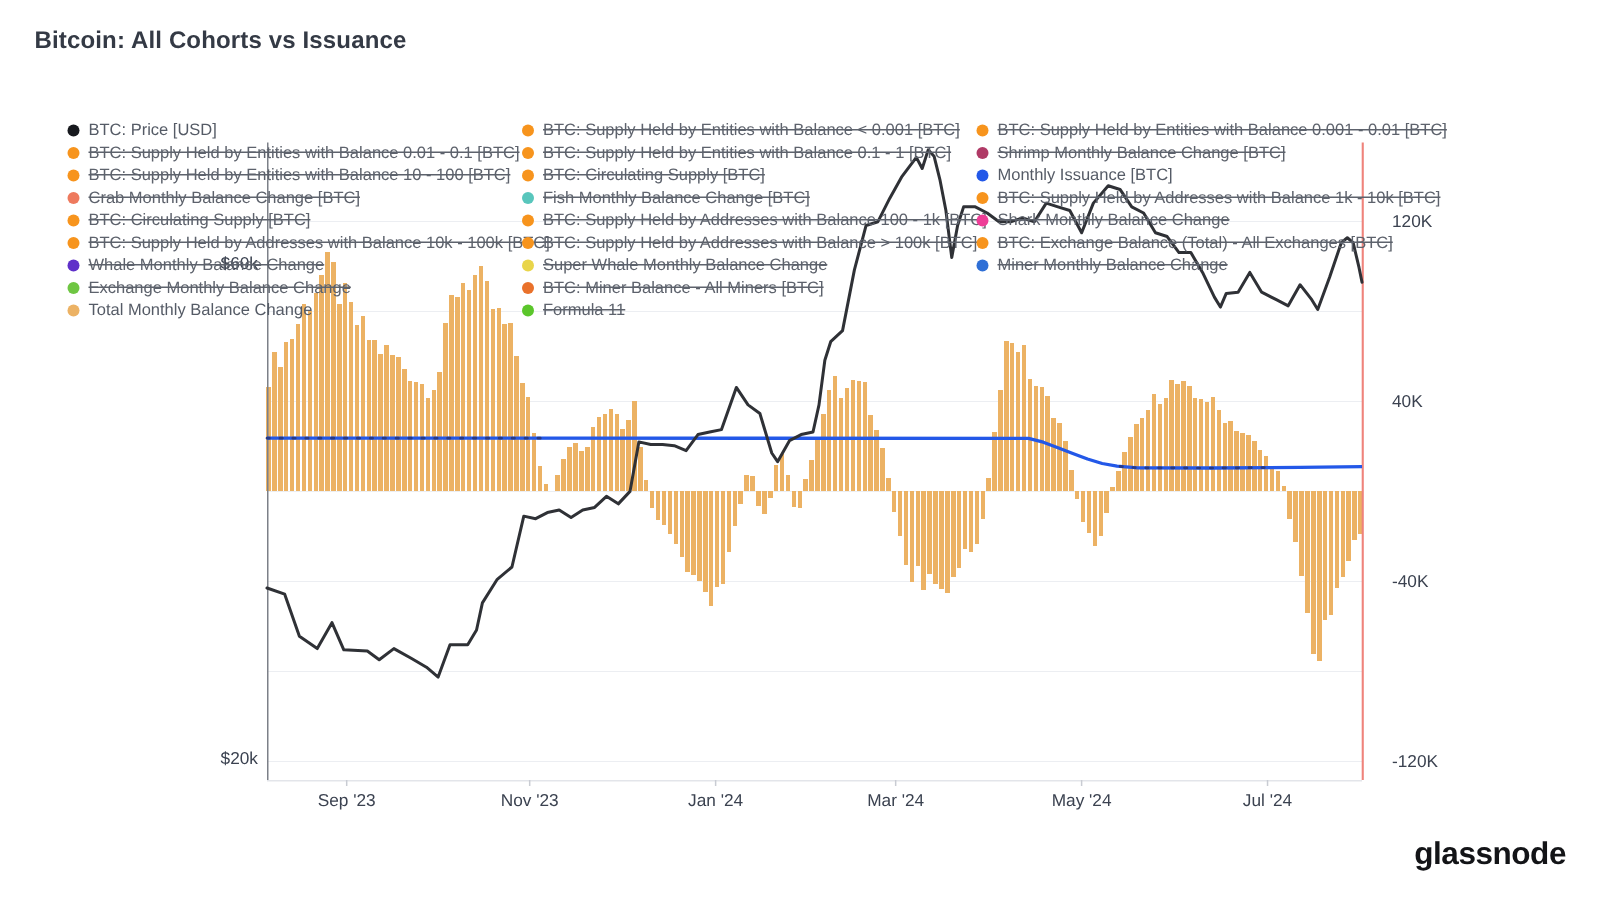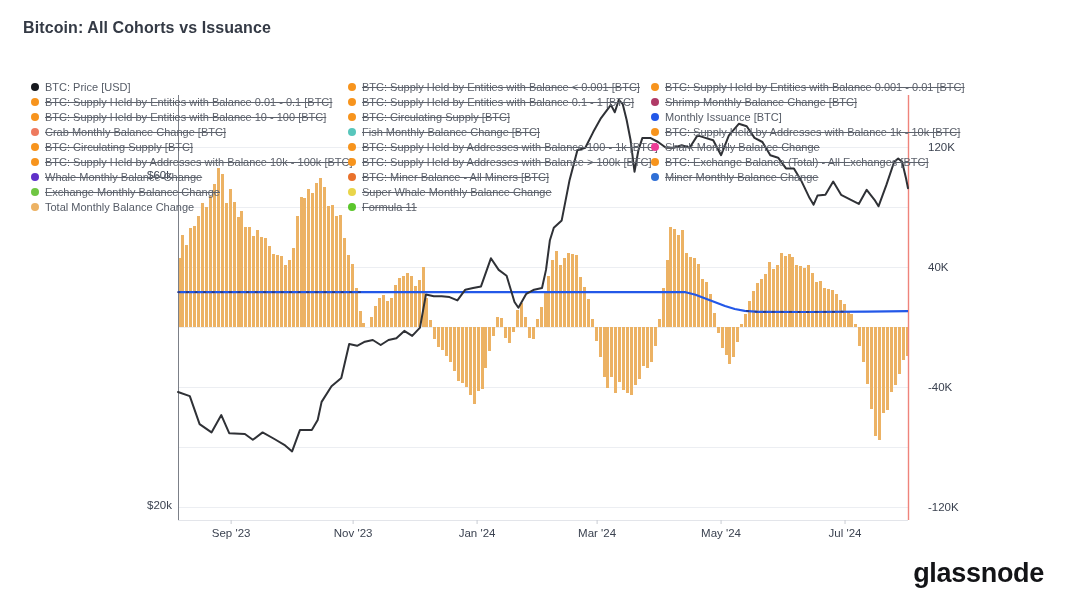--- a/index.html
+++ b/index.html
@@ -23,7 +23,7 @@
   <div class="page-title">Bitcoin: All Cohorts vs Issuance</div>
 
   <div class="legend" id="legend">
-      <div class="legend-col" style="left: 31px;">
+      <div class="legend-col" style="left: 45px;">
         <div class="legend-item">
           <span class="legend-dot" style="background: rgb(23, 25, 30);"></span>
           <span class="legend-label">BTC: Price [USD]</span>

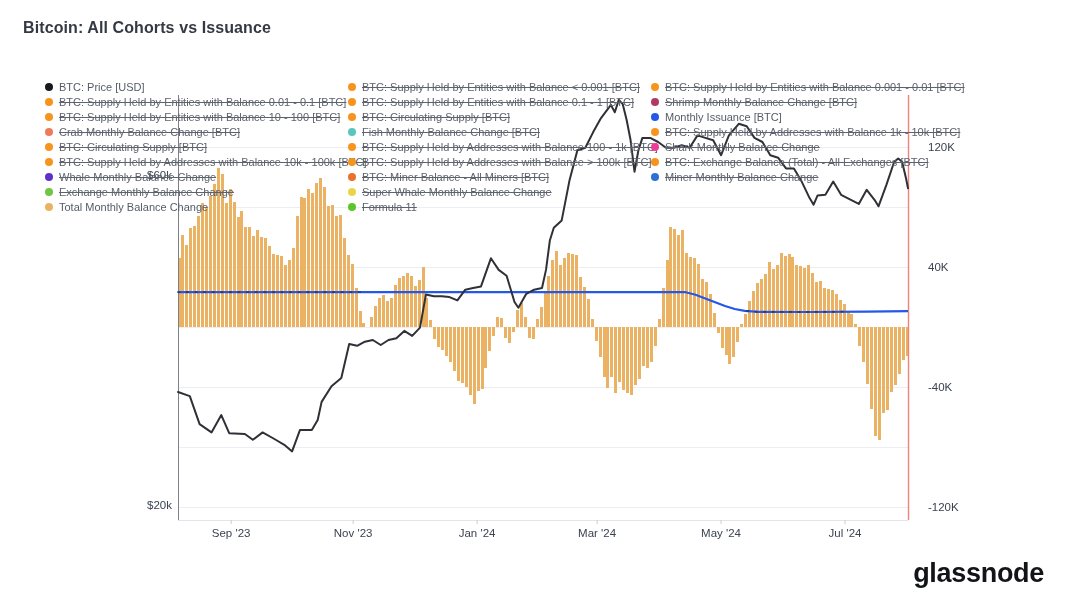--- a/index.html
+++ b/index.html
@@ -87,12 +87,12 @@
           <span class="legend-label">BTC: Supply Held by Addresses with Balance &gt; 100k [BTC]</span>
         </div>
         <div class="legend-item struck">
+          <span class="legend-dot" style="background: rgb(233, 213, 74);"></span>
+          <span class="legend-label">Super Whale Monthly Balance Change</span>
+        </div>
+        <div class="legend-item struck">
           <span class="legend-dot" style="background: rgb(233, 113, 43);"></span>
           <span class="legend-label">BTC: Miner Balance - All Miners [BTC]</span>
-        </div>
-        <div class="legend-item struck">
-          <span class="legend-dot" style="background: rgb(233, 213, 74);"></span>
-          <span class="legend-label">Super Whale Monthly Balance Change</span>
         </div>
         <div class="legend-item struck">
           <span class="legend-dot" style="background: rgb(91, 198, 43);"></span>

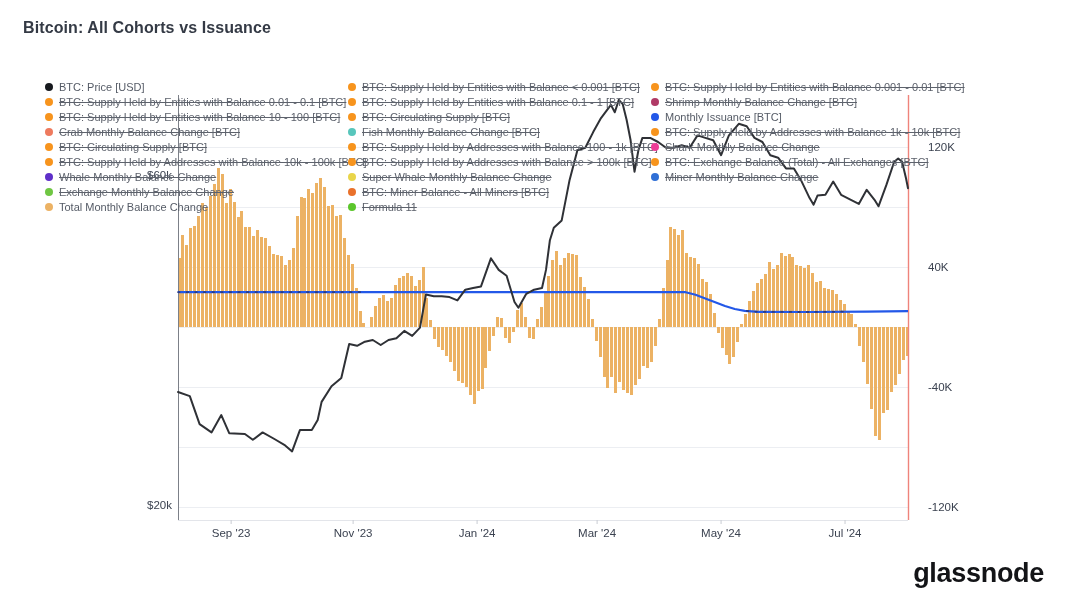--- a/index.html
+++ b/index.html
@@ -14,7 +14,7 @@
   .legend-item.struck .legend-label{text-decoration:line-through;color:#5d626c;}
   svg text{font-family:"Liberation Sans","DejaVu Sans",sans-serif;}
   .footer-copyright{position:absolute;left:23px;top:568px;font-size:13px;color:#9b9fa7;}
-  .glassnode-logo{position:absolute;right:24px;top:558px;font-size:27px;font-weight:700;color:#131417;letter-spacing:-.3px;text-align:center;}
+  .glassnode-logo{position:absolute;right:24px;top:558px;font-size:21px;font-weight:700;color:#131417;letter-spacing:-.3px;text-align:center;}
 </style>
 </head>
 <body>

